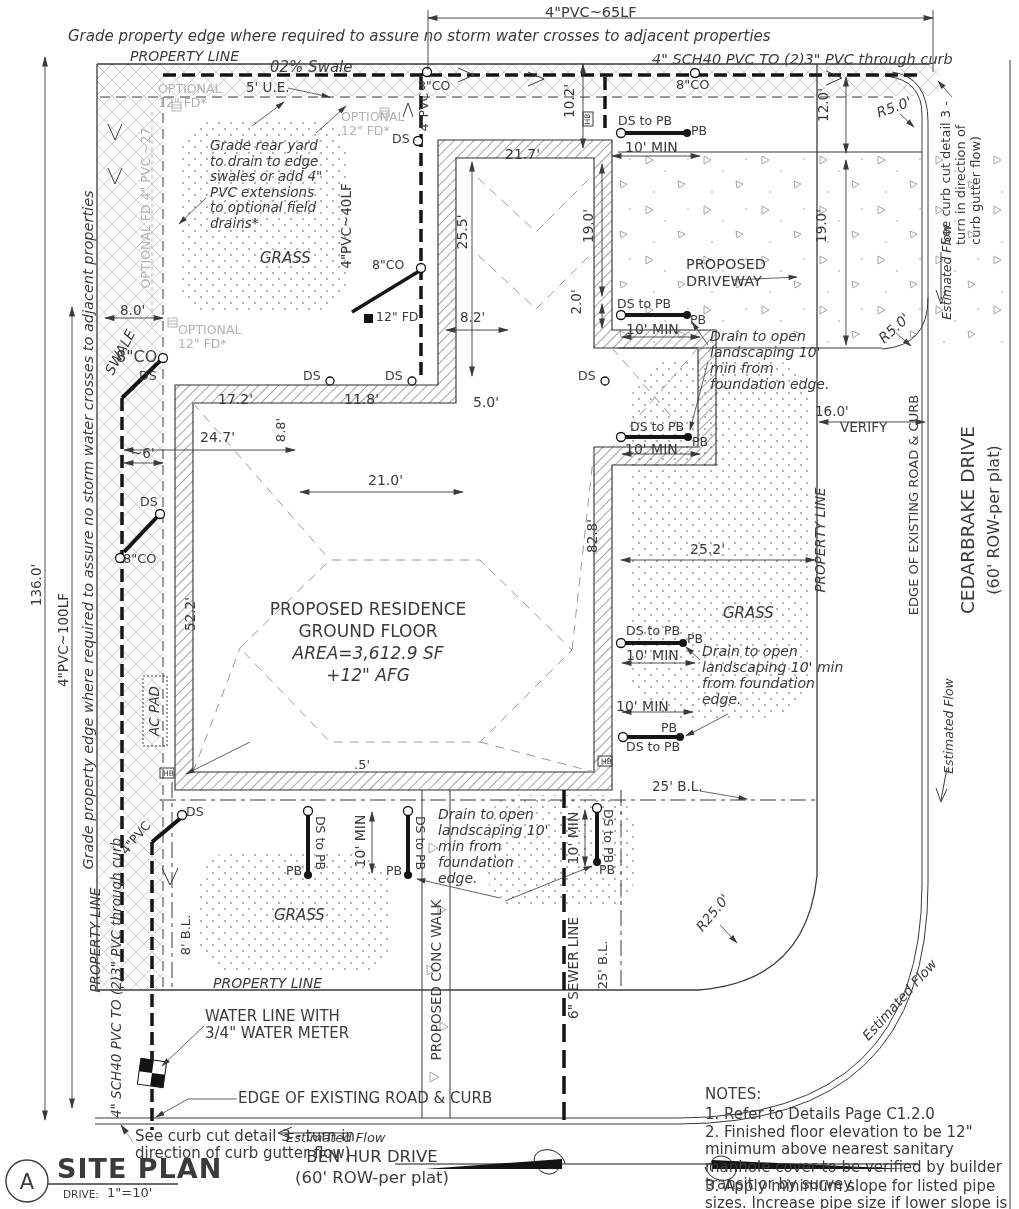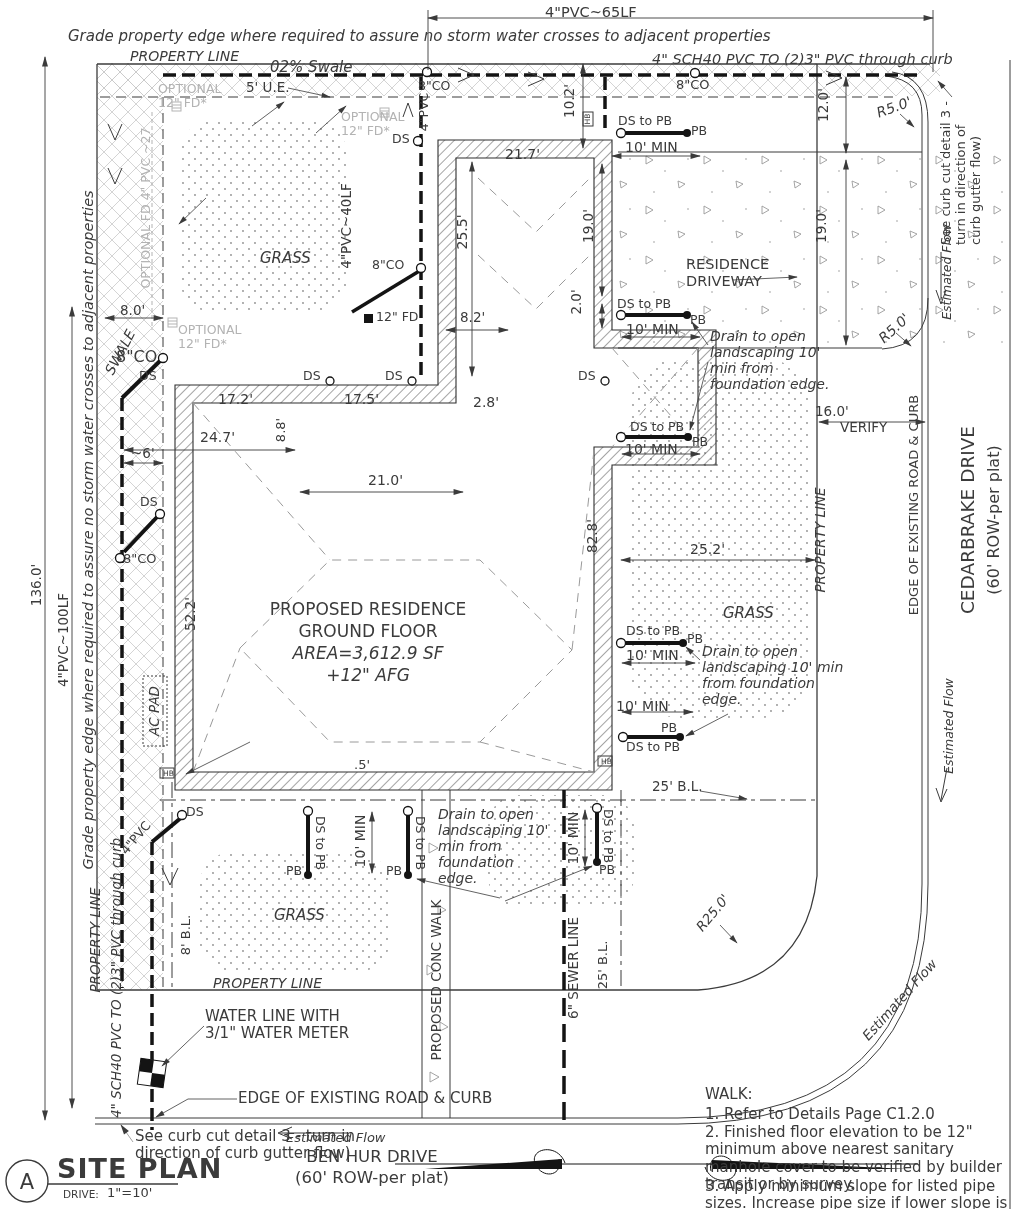--- a/index.html
+++ b/index.html
@@ -289,6 +289,7 @@
 <span class="L w g s12" style="left:178px;top:323px;">OPTIONAL
 12" FD*</span>
 <span class="L g s12 r90" style="left:146px;top:208px;">OPTIONAL FD 4" PVC ~27</span>
+<div class="L w i s135" style="left:210px;top:138px;width:114px;white-space:normal;">Grade rear yard to drain to edge swales or add 4" PVC extensions to optional field drains*</div>
 <span class="L i s15" style="left:260px;top:250px;">GRASS</span>
 <span class="L s135 r90" style="left:347px;top:226px;">4"PVC~40LF</span>
 <span class="L s12 r90" style="left:424px;top:112px;">4"PVC</span>

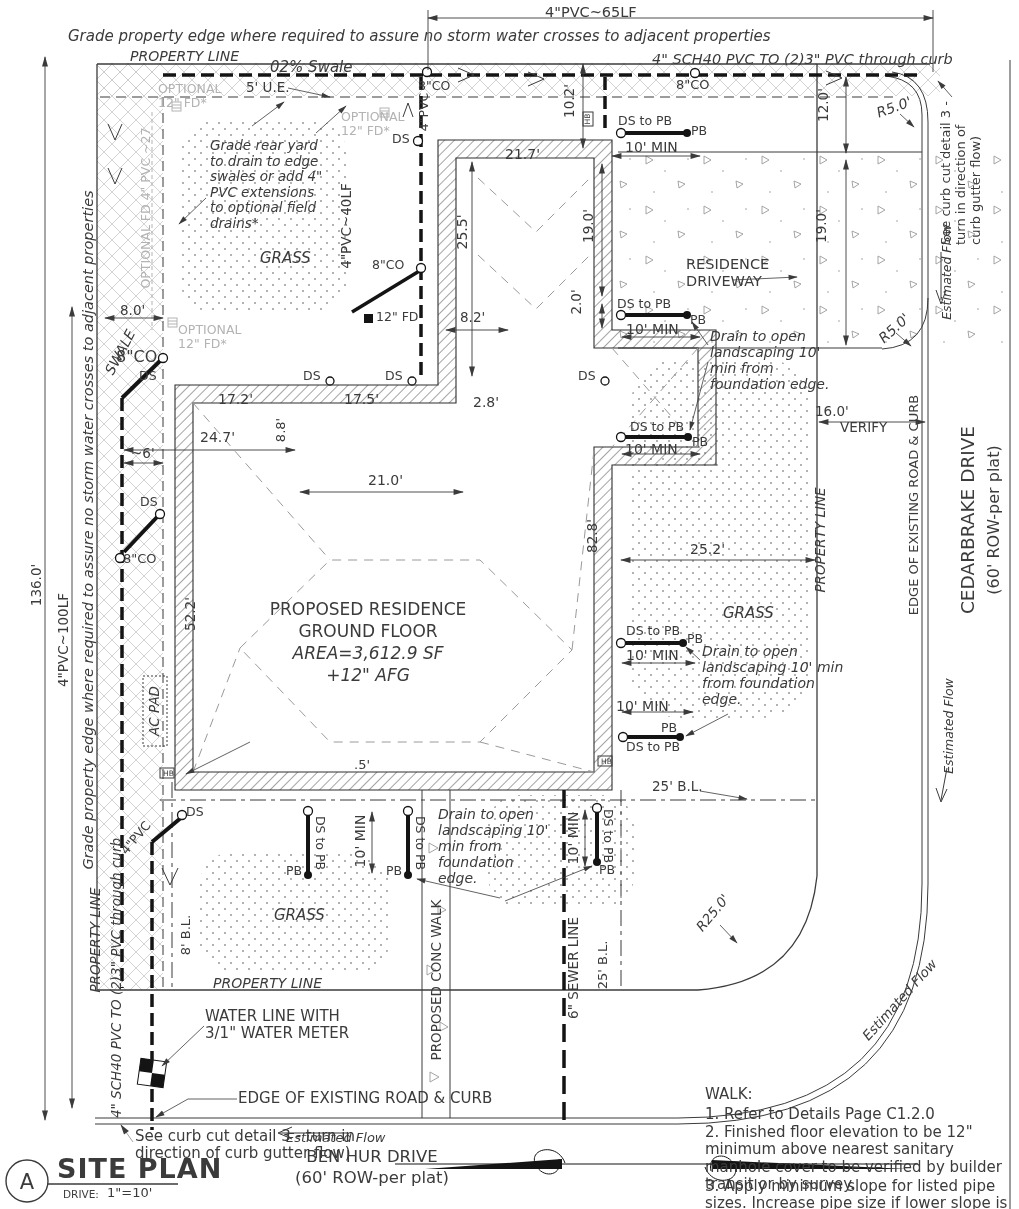--- a/index.html
+++ b/index.html
@@ -325,7 +325,7 @@
 <div class="L s13" style="left:961px;top:170px;width:150px;white-space:normal;transform:translate(-50%,-50%) rotate(-90deg);">See curb cut detail 3 - turn in direction of curb gutter flow)</div>
 <span class="L i s12 r90" style="left:947px;top:272px;">Estimated Flow</span>
 <span class="L s135 r90" style="left:822px;top:226px;">19.0'</span>
-<div class="L s145" style="left:686px;top:256px;width:112px;white-space:normal;">RESIDENCE DRIVEWAY</div>
+<div class="L s145" style="left:686px;top:256px;width:112px;white-space:normal;">PROPOSED DRIVEWAY</div>
 <span class="L i s14" style="left:894px;top:328px;transform:translate(-50%,-50%) rotate(-42deg);">R5.0'</span>
 <span class="L s135" style="left:815px;top:404px;">16.0'</span>
 <span class="L s135" style="left:840px;top:420px;">VERIFY</span>

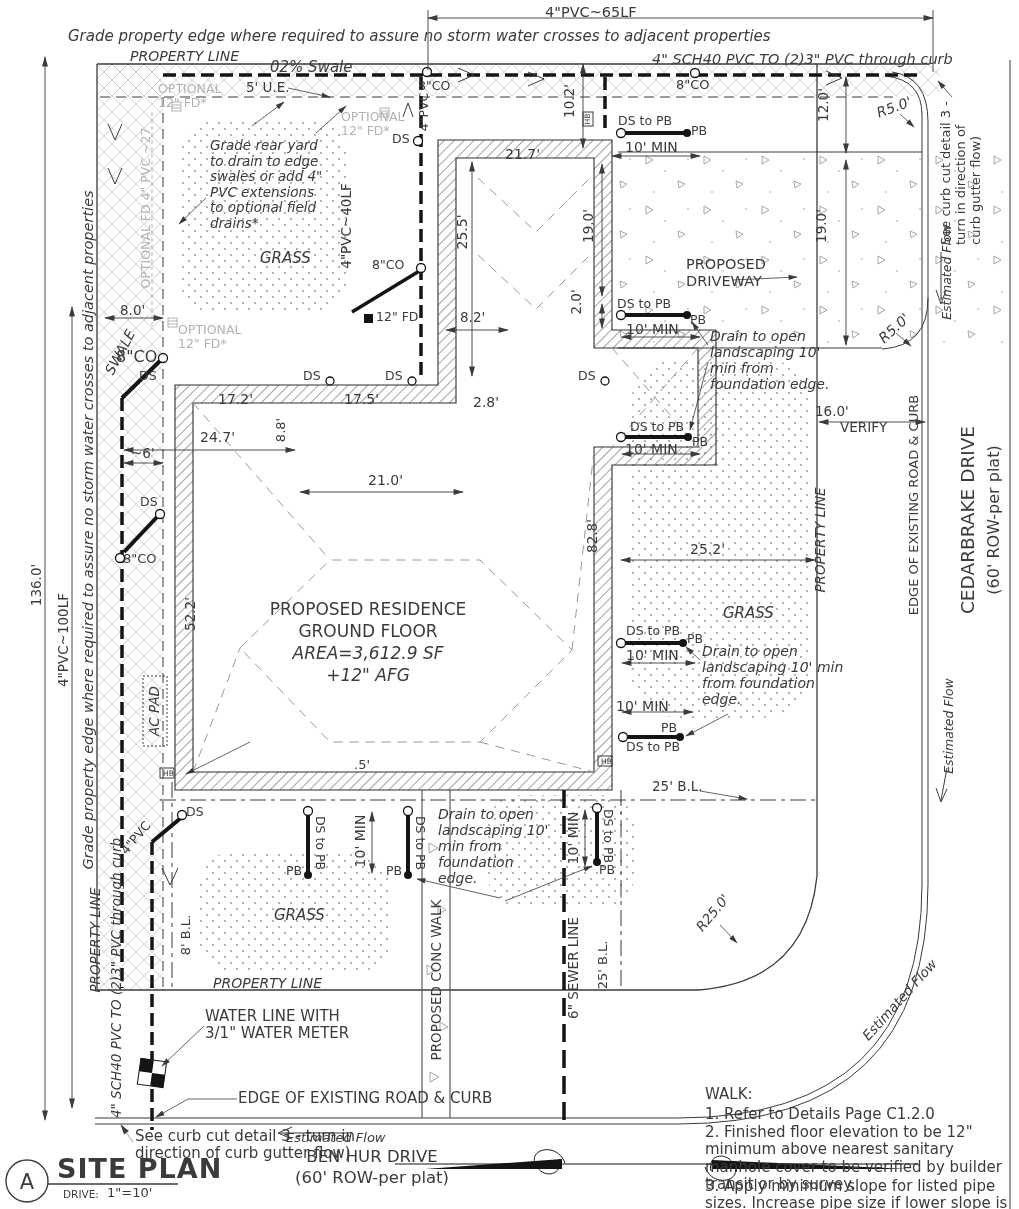--- a/index.html
+++ b/index.html
@@ -350,7 +350,7 @@
 <span class="L s13" style="left:123px;top:552px;">8"CO</span>
 
 <span class="L s14" style="left:218px;top:391px;">17.2'</span>
-<span class="L s14" style="left:344px;top:391px;">17.5'</span>
+<span class="L s14" style="left:344px;top:391px;">11.8'</span>
 <span class="L s14" style="left:200px;top:429px;">24.7'</span>
 <span class="L s13 r90" style="left:281px;top:430px;">8.8'</span>
 <span class="L s14" style="left:368px;top:472px;">21.0'</span>

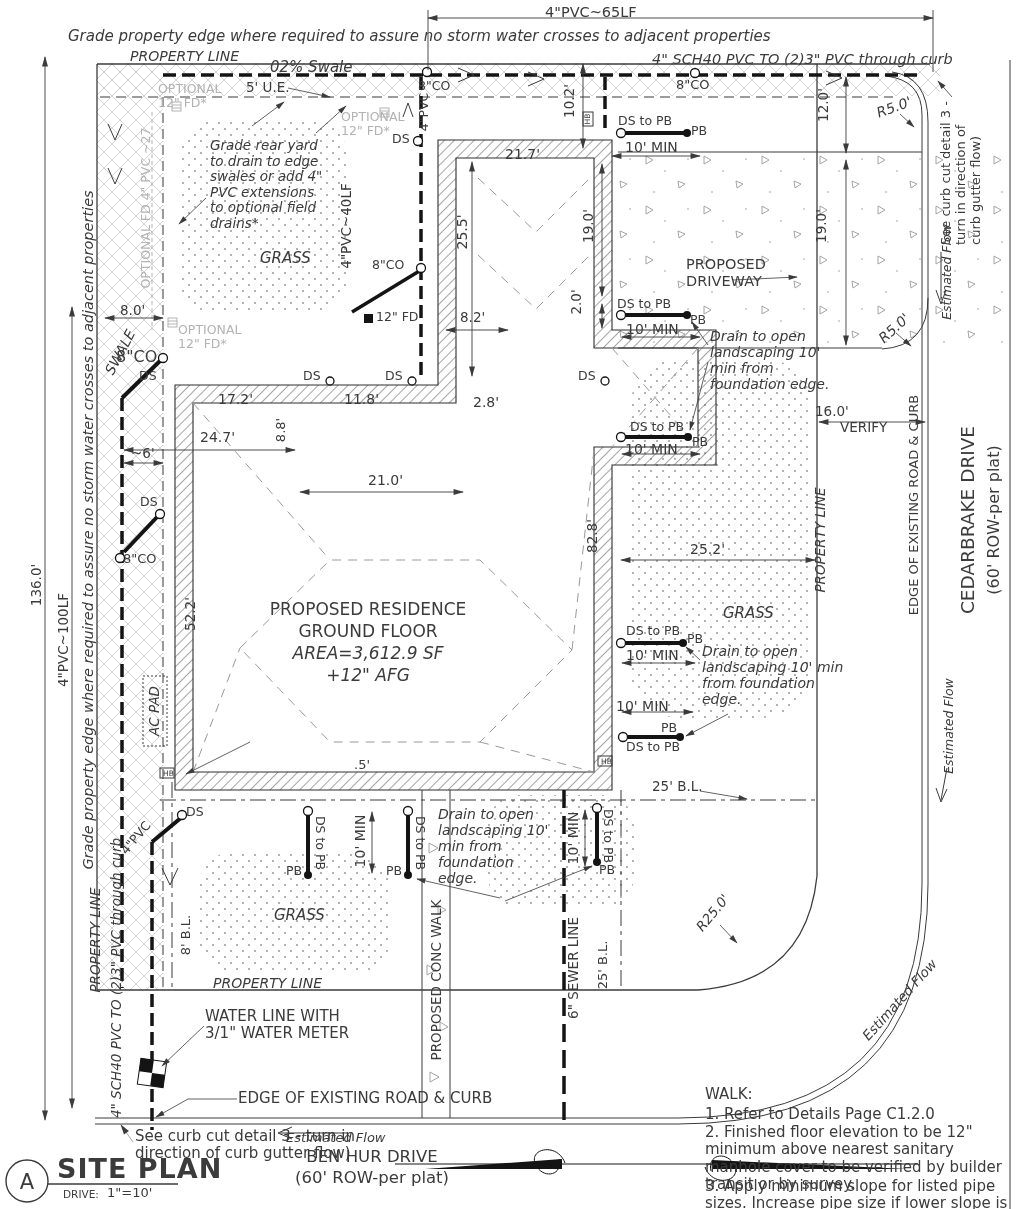--- a/index.html
+++ b/index.html
@@ -354,7 +354,7 @@
 <span class="L s14" style="left:200px;top:429px;">24.7'</span>
 <span class="L s13 r90" style="left:281px;top:430px;">8.8'</span>
 <span class="L s14" style="left:368px;top:472px;">21.0'</span>
-<span class="L s14" style="left:473px;top:394px;">2.8'</span>
+<span class="L s14" style="left:473px;top:394px;">5.0'</span>
 <span class="L s12" style="left:376px;top:310px;">12" FD</span>
 <span class="L s12" style="left:372px;top:258px;">8"CO</span>
 <span class="L s12" style="left:303px;top:369px;">DS</span>

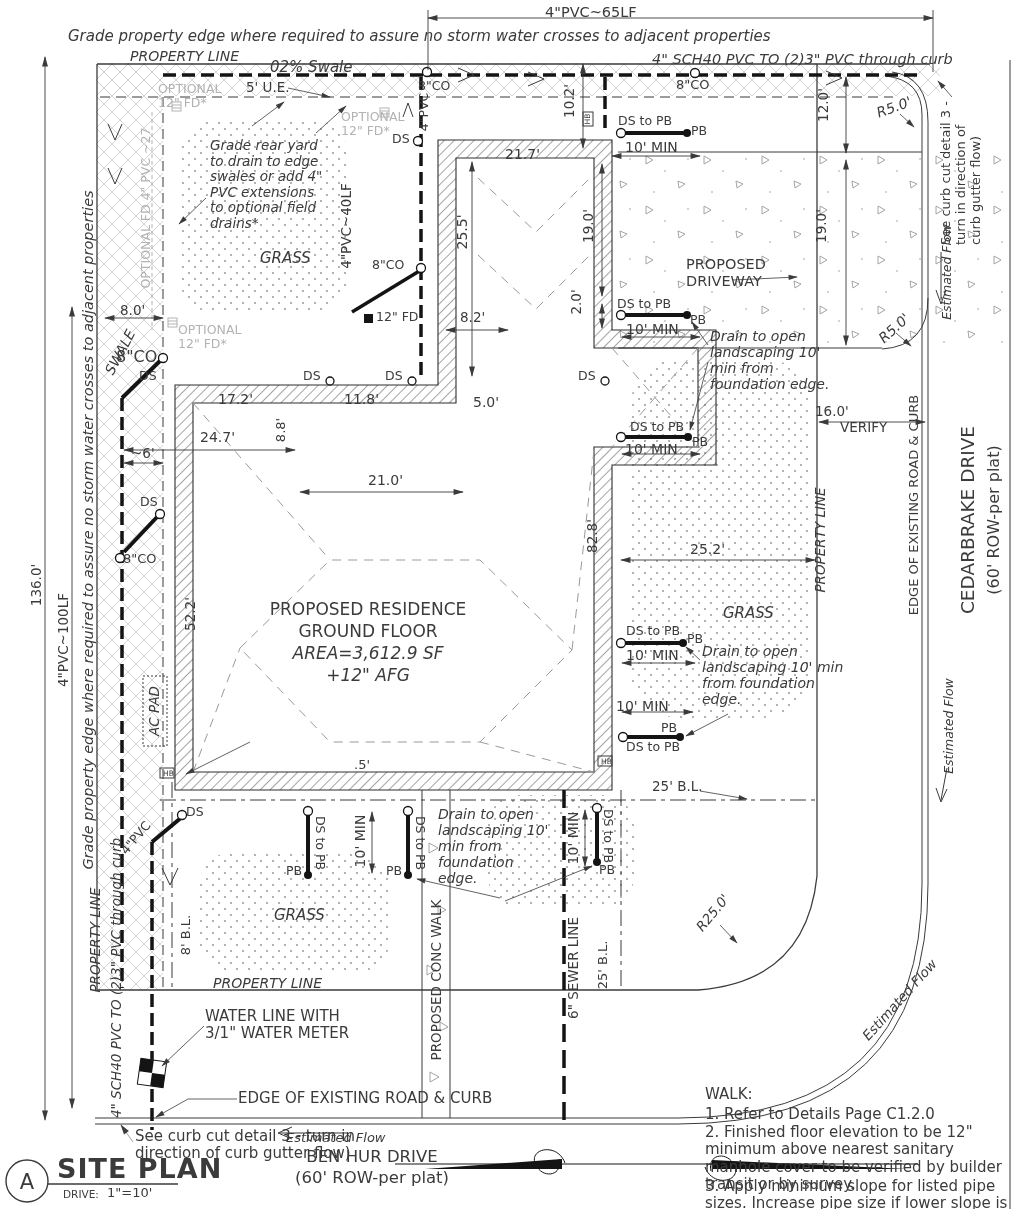--- a/index.html
+++ b/index.html
@@ -397,7 +397,7 @@
 <span class="L i s135" style="left:900px;top:1000px;transform:translate(-50%,-50%) rotate(-48deg);">Estimated Flow</span>
 
 <span class="L w s15" style="left:205px;top:1008px;">WATER LINE WITH
-3/1" WATER METER</span>
+3/4" WATER METER</span>
 <span class="L s15" style="left:238px;top:1090px;">EDGE OF EXISTING ROAD &amp; CURB</span>
 <div class="L s15" style="left:135px;top:1128px;width:245px;white-space:normal;">See curb cut detail 3 - turn in direction of curb gutter flow)</div>
 <span class="L i s13" style="left:286px;top:1131px;">Estimated Flow</span>

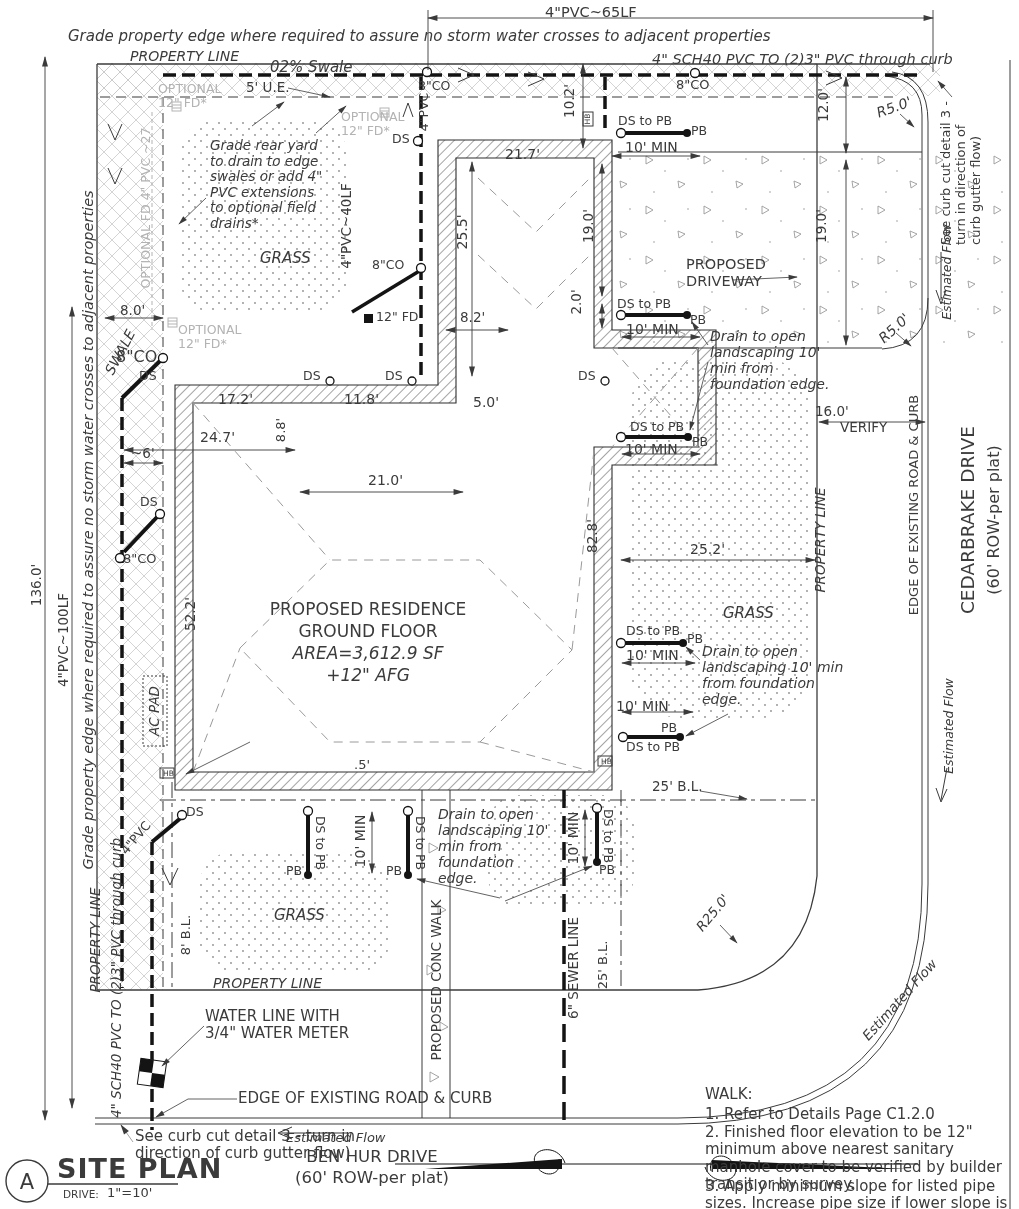--- a/index.html
+++ b/index.html
@@ -408,7 +408,7 @@
 <span class="L s165" style="left:372px;top:1148px;transform:translateX(-50%);">BEN HUR DRIVE</span>
 <span class="L s165" style="left:372px;top:1169px;transform:translateX(-50%);">(60' ROW-per plat)</span>
 
-<span class="L s15" style="left:705px;top:1086px;">WALK:</span>
+<span class="L s15" style="left:705px;top:1086px;">NOTES:</span>
 <span class="L s15" style="left:705px;top:1106px;">1. Refer to Details Page C1.2.0</span>
 <div class="L s15" style="left:705px;top:1124px;width:315px;white-space:normal;">2. Finished floor elevation to be 12" minimum above nearest sanitary manhole cover to be verified by builder transit or by survey.</div>
 <div class="L s15" style="left:705px;top:1178px;width:315px;white-space:normal;">3. Apply minimum slope for listed pipe sizes. Increase pipe size if lower slope is required.</div>

